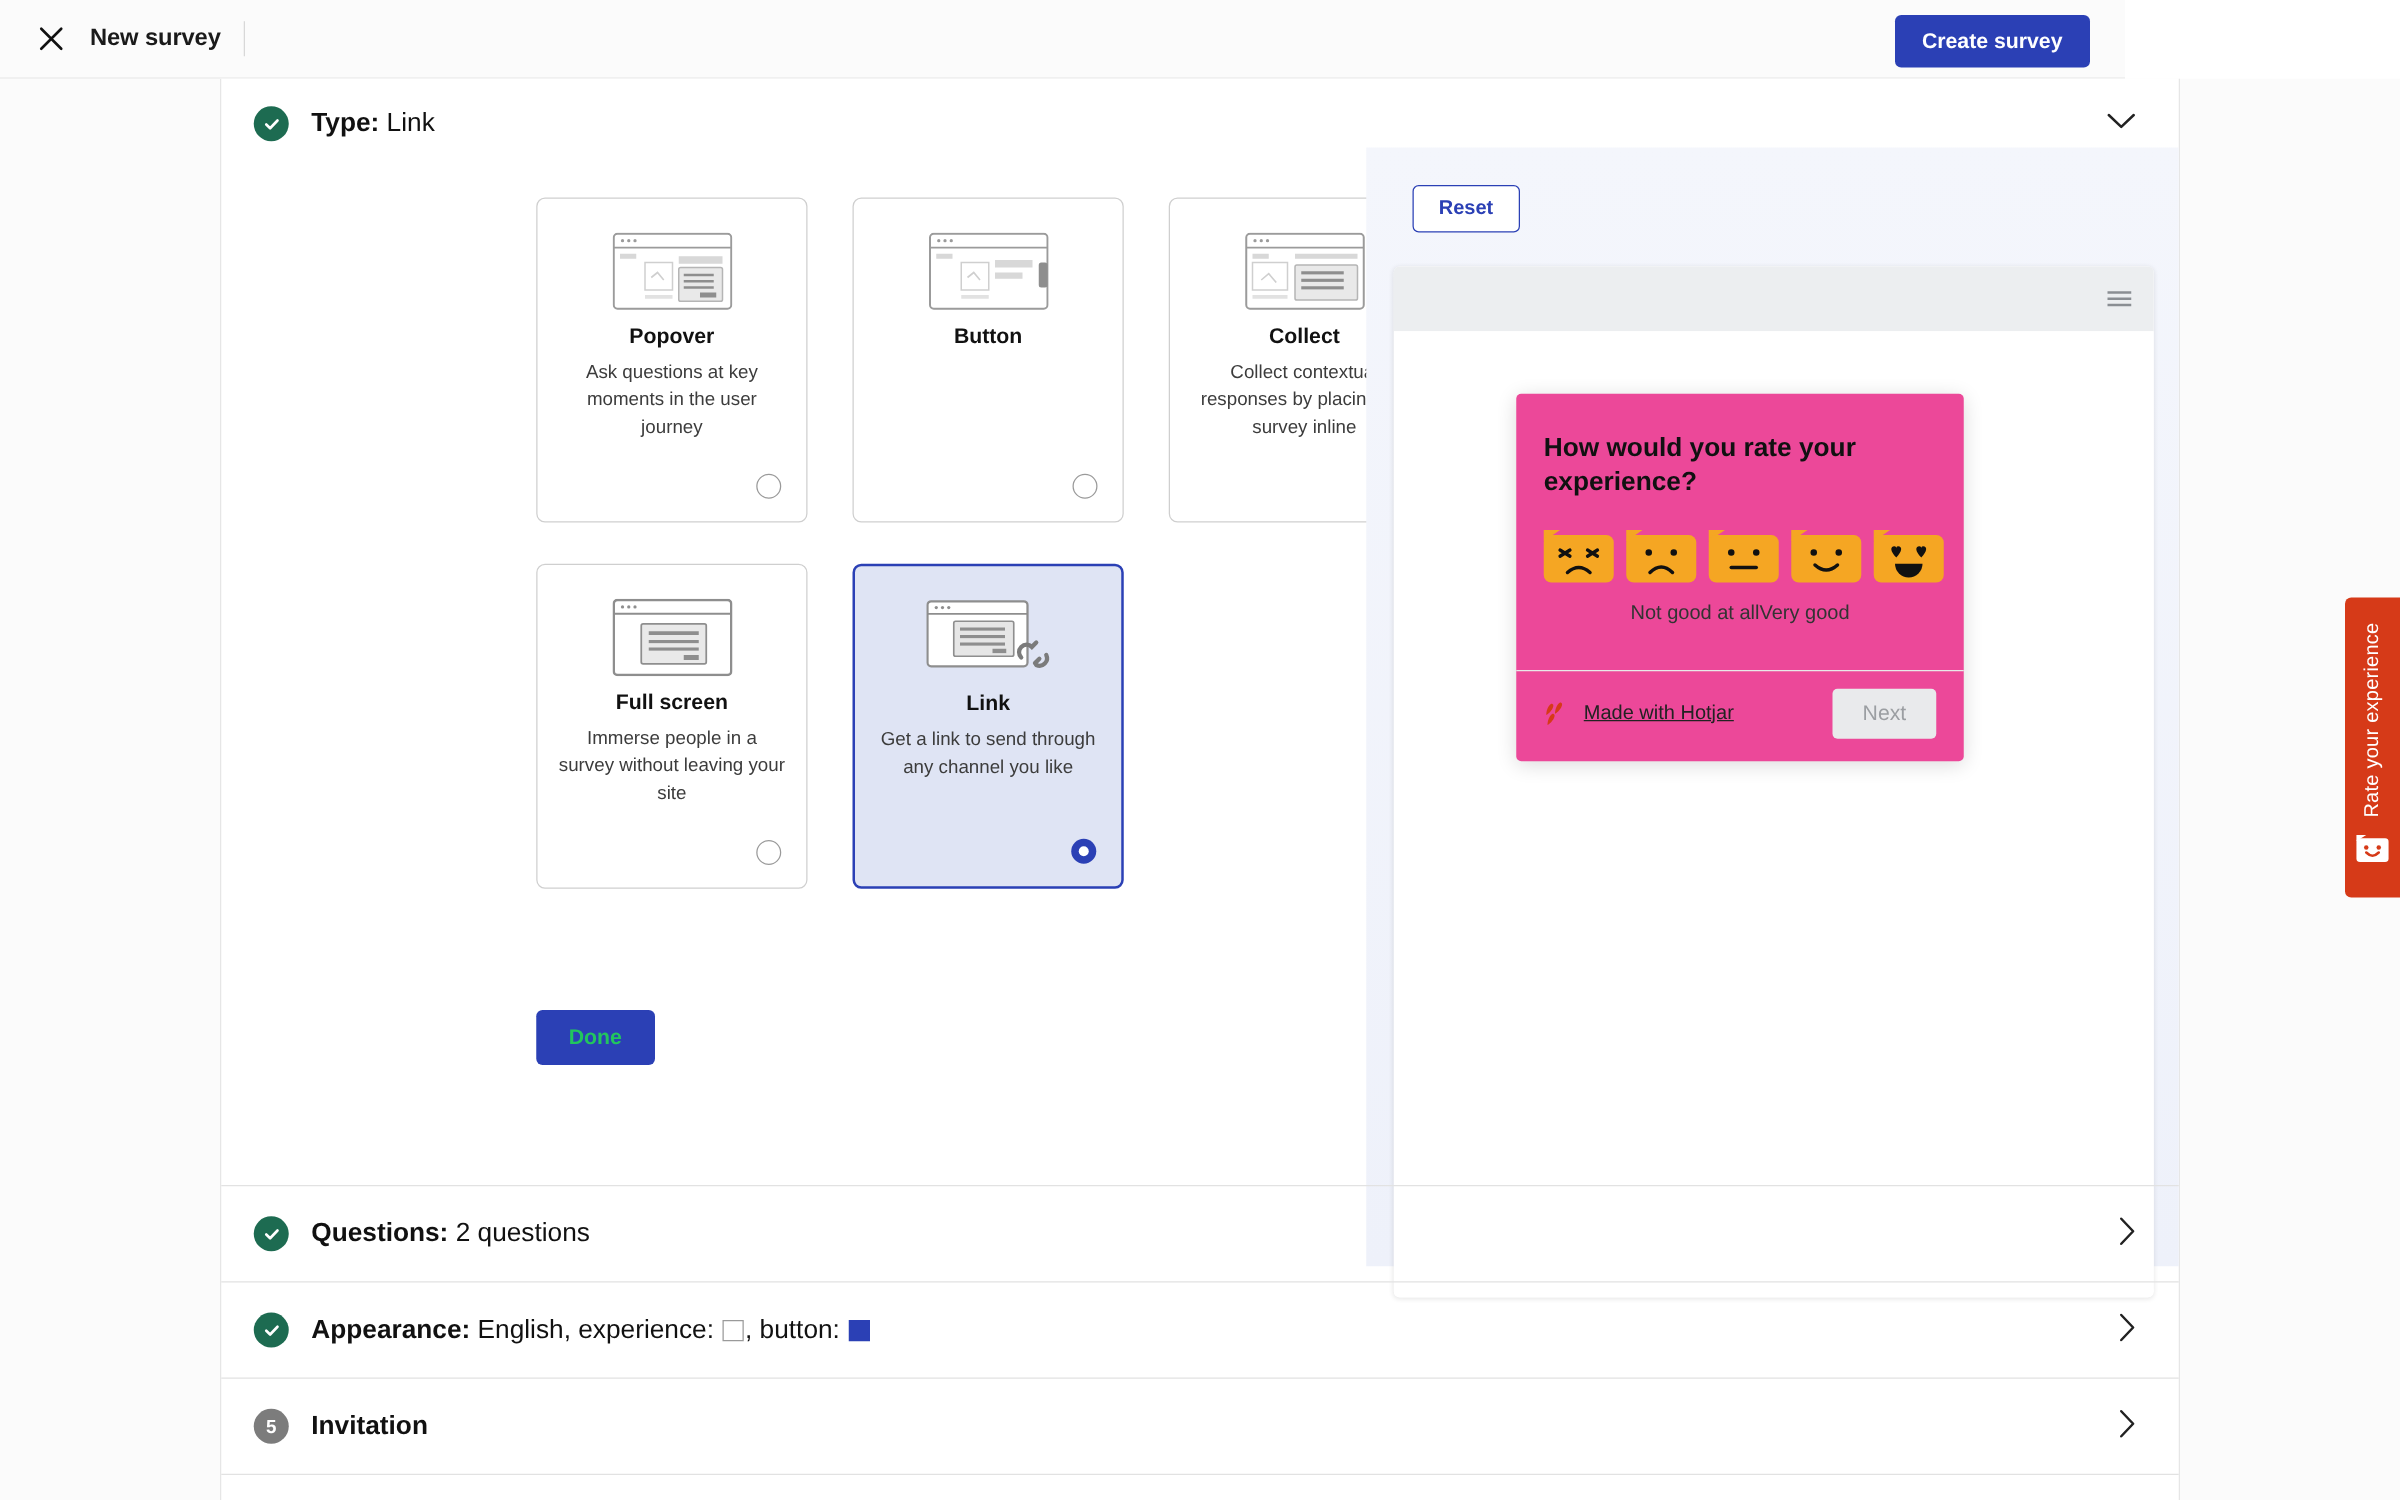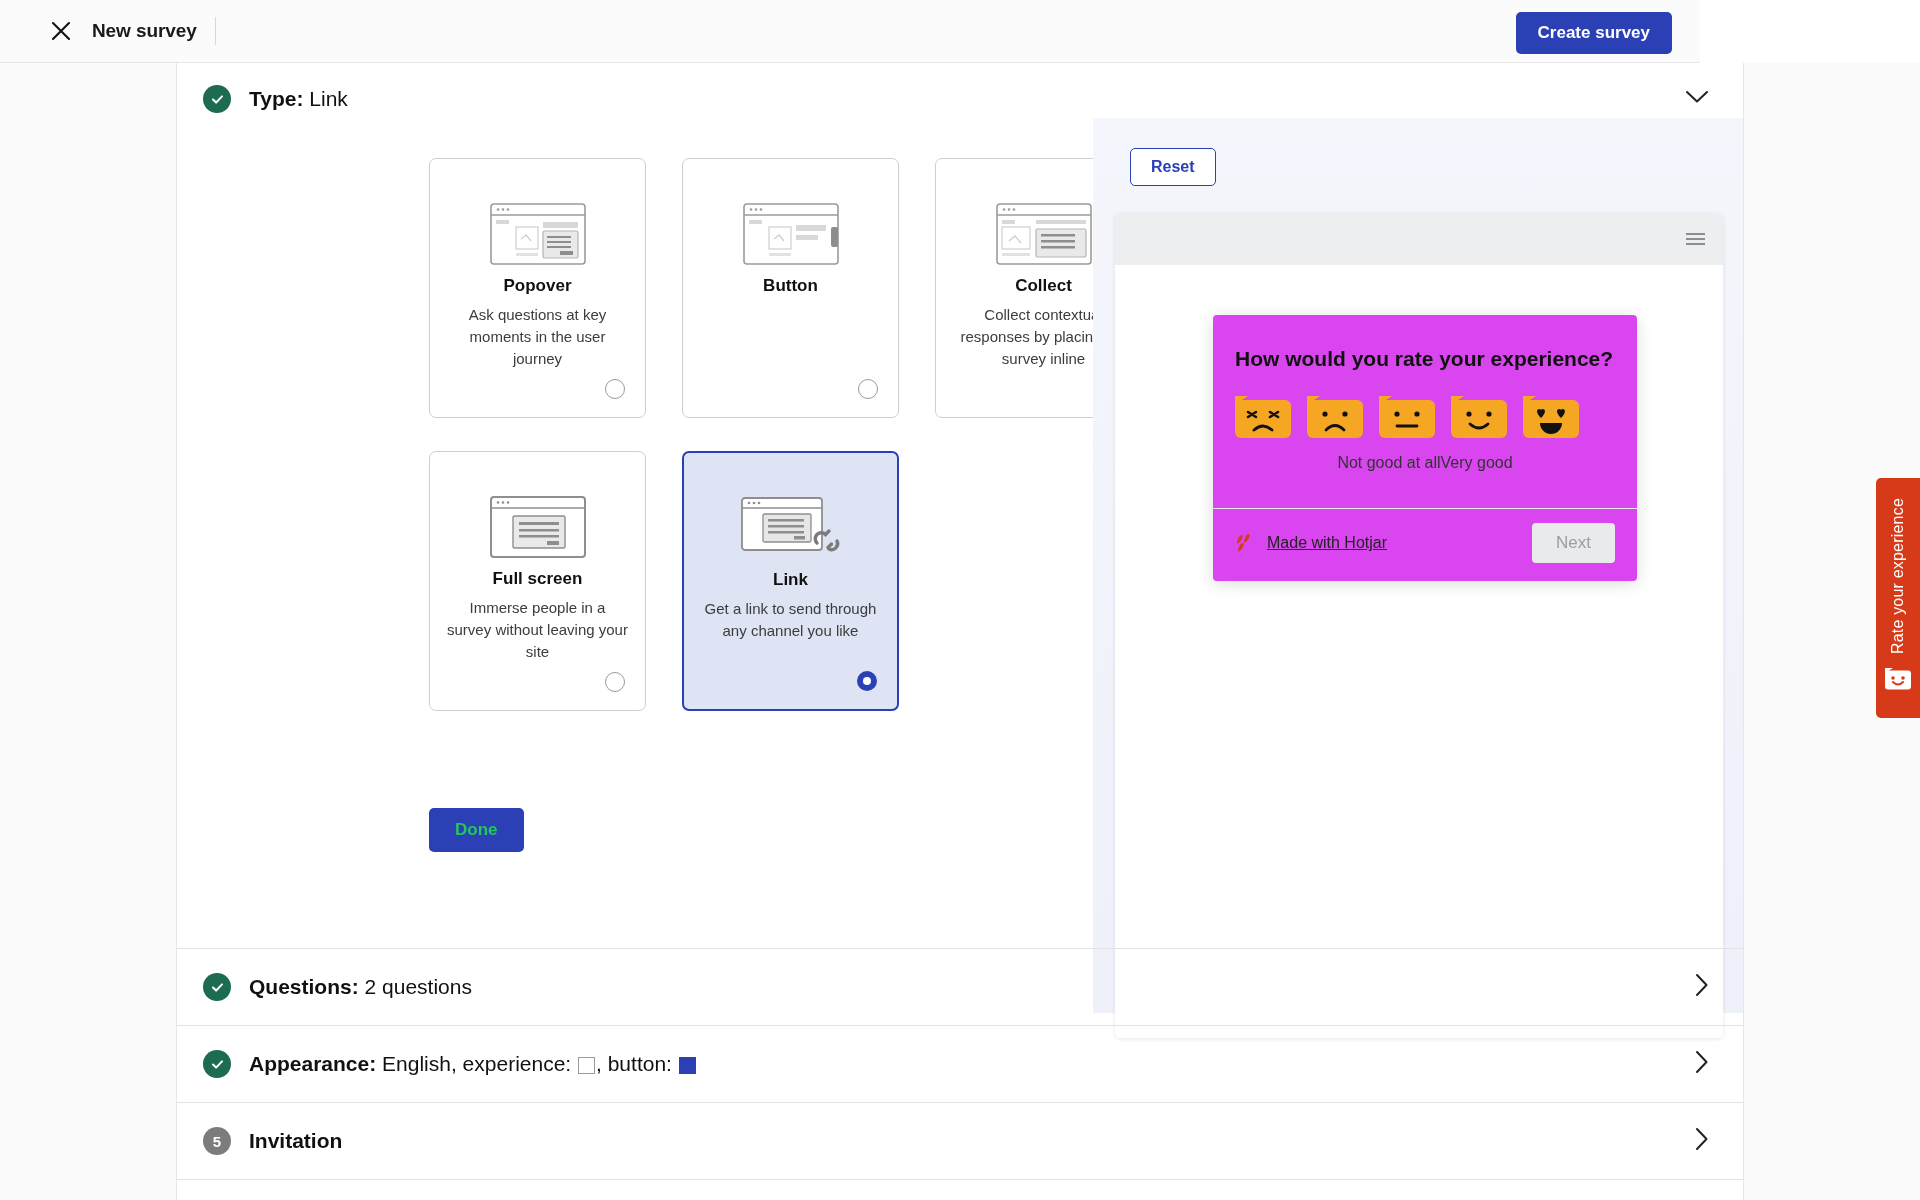--- a/index.html
+++ b/index.html
@@ -17,7 +17,7 @@
     width: 1700px; height: 63px;
     background: #fbfbfb;
     border-bottom: 1px solid #e6e6e6;
-    display: flex; align-items: center; padding-left: 20px;
+    display: flex; align-items: center;
   }
   .close-btn {
     margin-left: 28px; width: 26px; height: 26px;

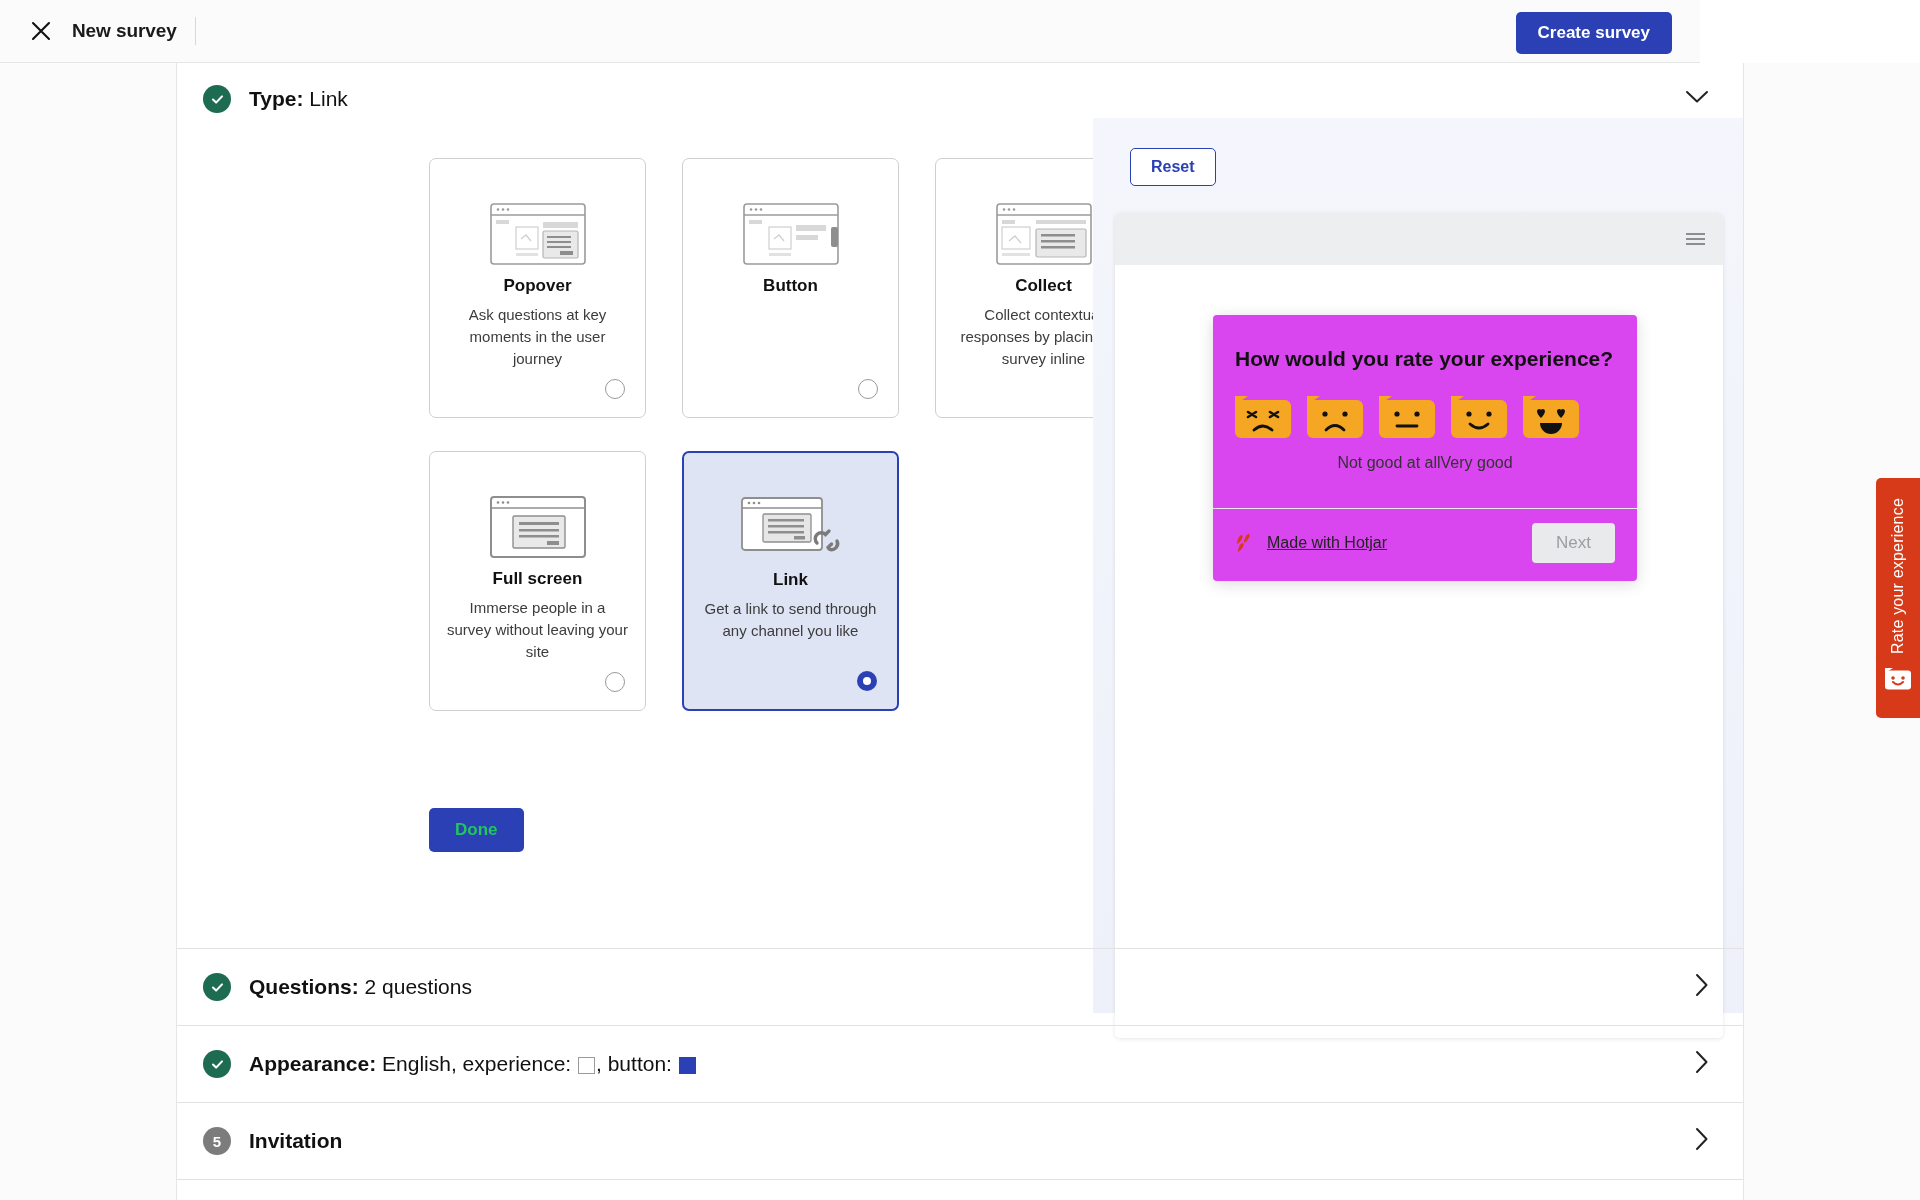--- a/index.html
+++ b/index.html
@@ -92,7 +92,7 @@
     width: 217px; height: 260px;
     border: 1px solid #cfcfcf; border-radius: 7px;
     background: #fff; position: relative; cursor: pointer;
-    padding-top: 39px;
+    padding-top: 22px;
   }
   .card.selected {
     background: #dfe4f4; border: 2px solid #2b40b5;

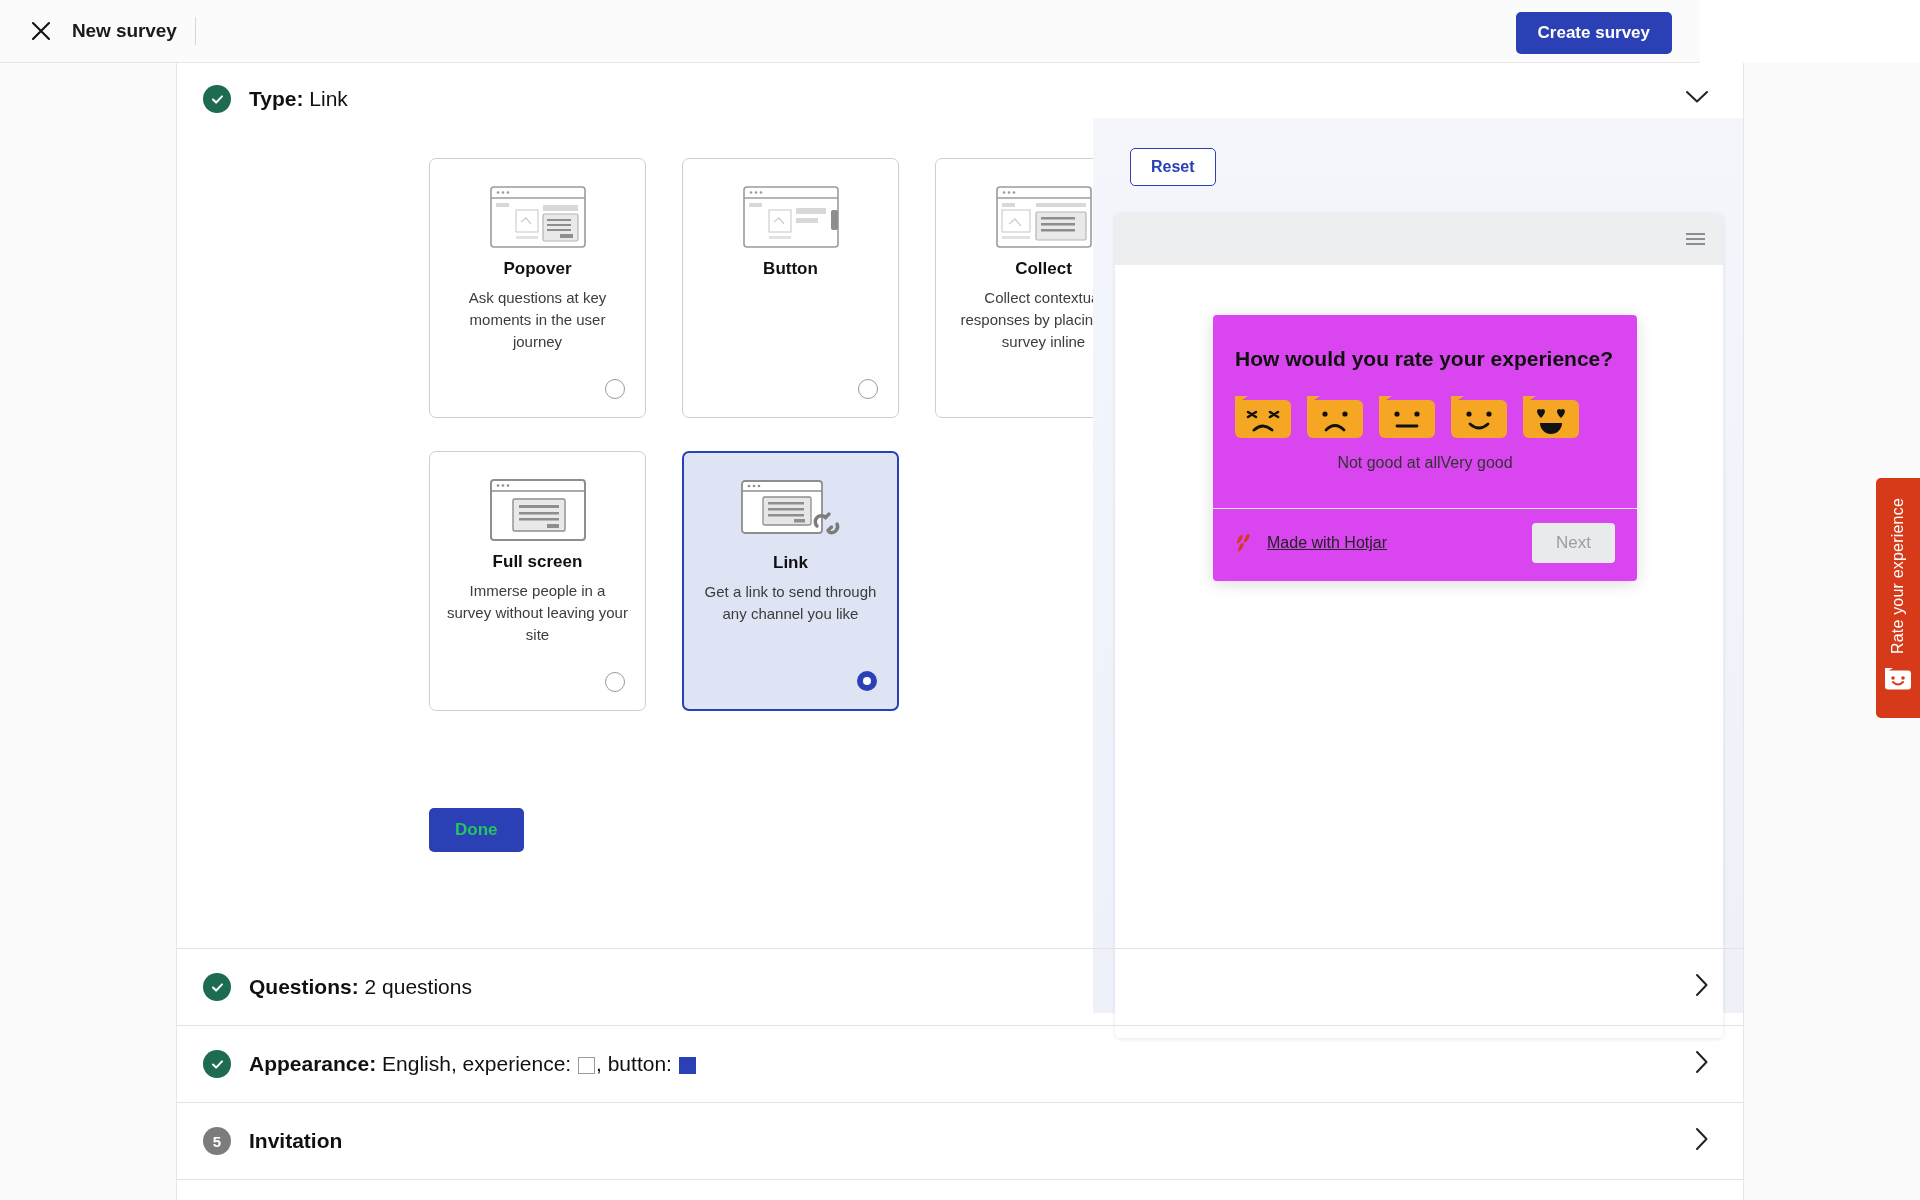--- a/index.html
+++ b/index.html
@@ -163,8 +163,8 @@
   
   .survey-card {
     position: absolute; left: 98px; top: 50px;
-    width: 424px;
-    background: #d946ef; border-radius: 4px;
+    width: 358px;
+    background: #ec4899; border-radius: 4px;
     box-shadow: 0 3px 16px rgba(0,0,0,.14);
   }
   .survey-q {

